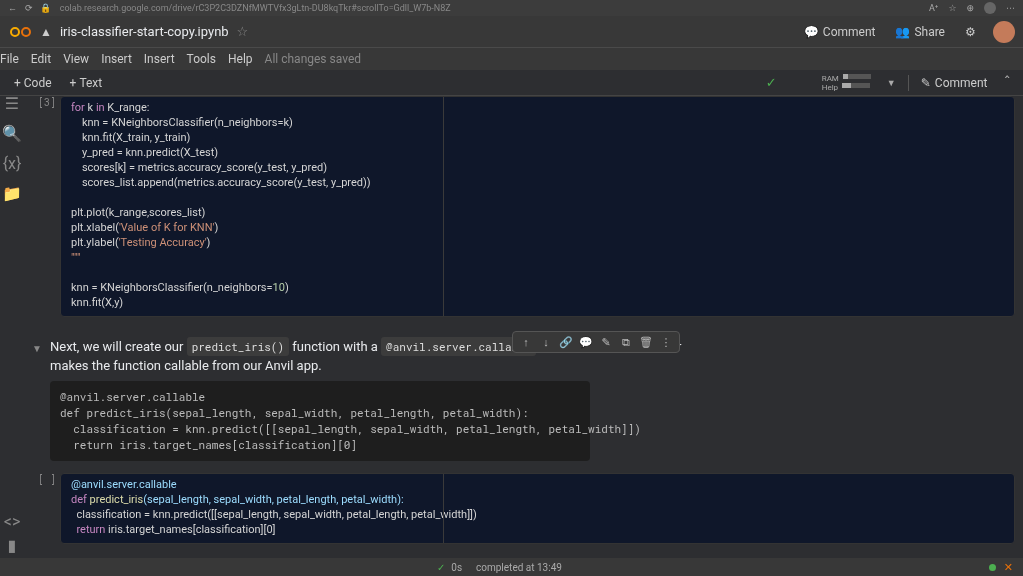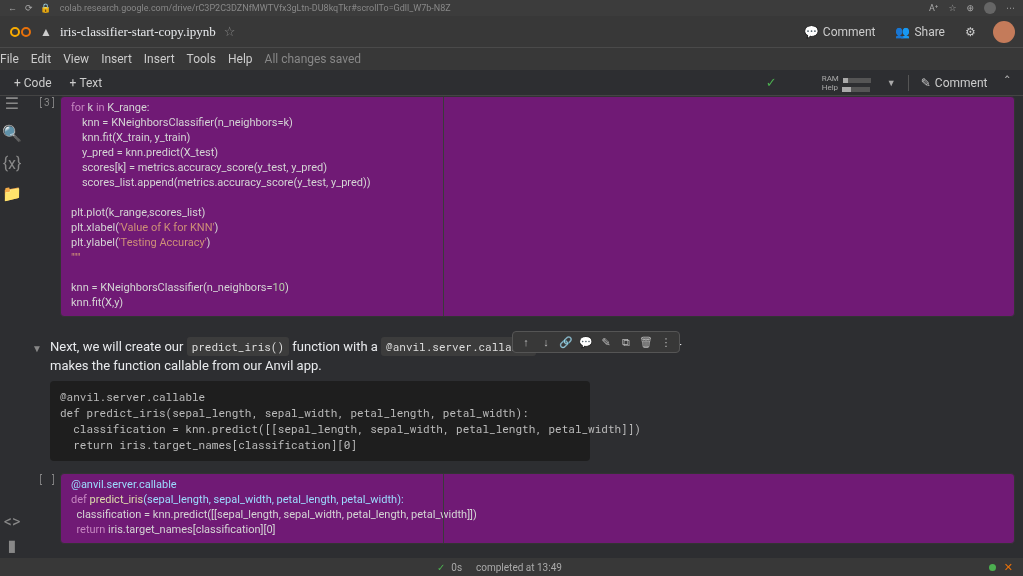--- a/index.html
+++ b/index.html
@@ -20,7 +20,7 @@
 .colab-logo .ring { width:10px; height:10px; border:2px solid #e8710a; border-radius:50%; }
 .colab-logo .ring.y { border-color:#f9ab00; }
 .drive-icon { color:#ccc; font-size:12px; }
-.doc-title { font-size:13px; color:#e8eaed;font-family:Liberation Serif, serif; }
+.doc-title { font-size:13px; color:#e8eaed; }
 .star-icon { color:#888; font-size:13px; }
 .colab-header .spacer { flex:1; }
 .header-action { display:flex; align-items:center; gap:4px; color:#ccc; font-size:12px; cursor:pointer; padding:4px 6px; }

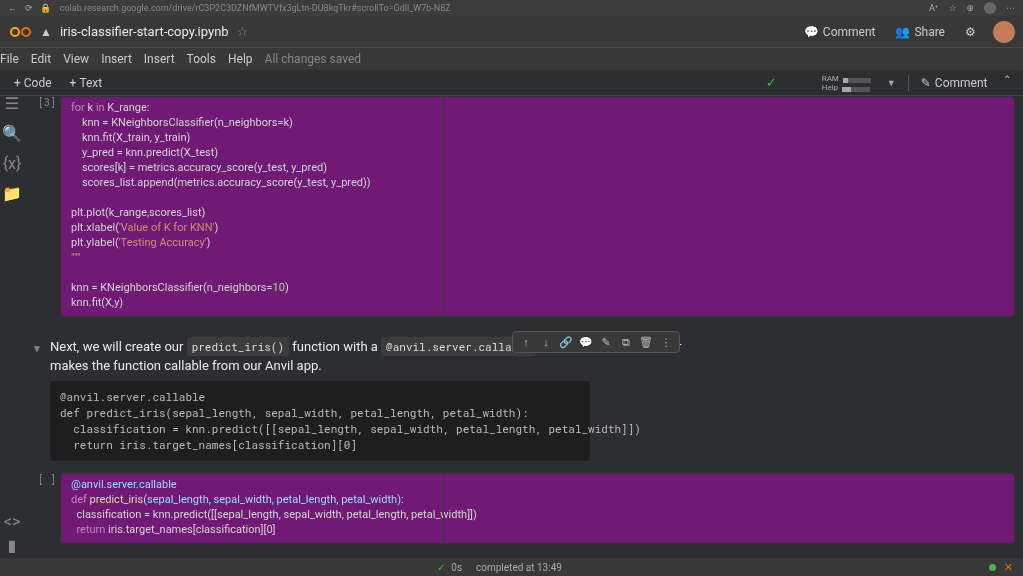--- a/index.html
+++ b/index.html
@@ -39,7 +39,7 @@
 .toolbar .spacer { flex:1; }
 .check-icon { color:#4caf50; font-size:13px; margin-right:6px; }
 .resource-box { display:flex; flex-direction:column; font-size:8px; line-height:9px; color:#aaa; margin-right:6px; }
-.resource-row { display:flex; align-items:flex-end; gap:4px;padding-left:37px; }
+.resource-row { display:flex; align-items:flex-start; gap:4px;padding-left:37px; }
 .resource-bar { width:28px; height:5px; background:#555; position:relative; }
 .resource-fill { height:100%; background:#aaa; }
 .caret-down { color:#aaa; margin:0 8px; font-size:9px; }

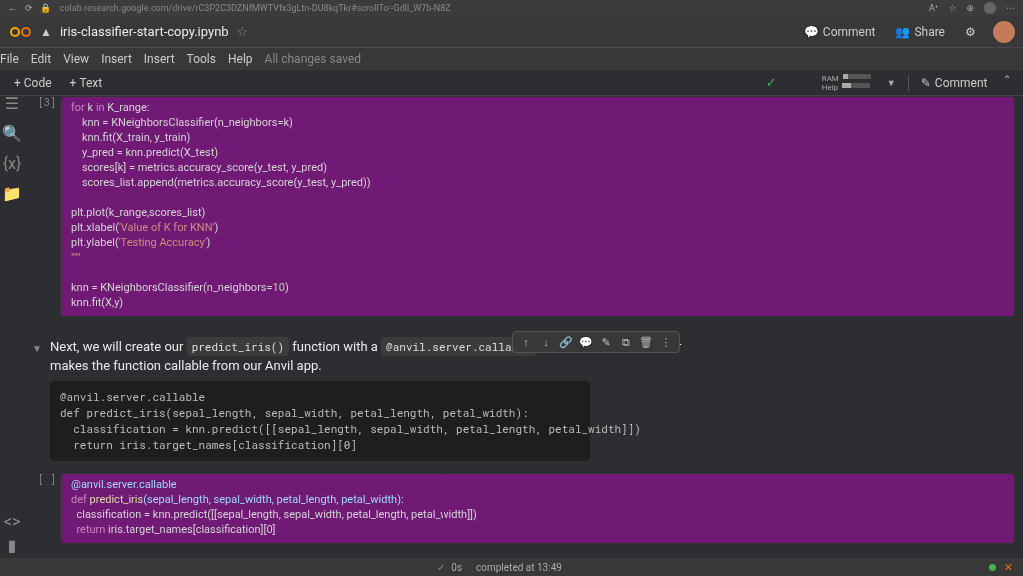--- a/index.html
+++ b/index.html
@@ -59,7 +59,7 @@
 
 .code-cell { position:relative; margin-bottom:4px; }
 .cell-gutter { position:absolute; left:0; top:0; width:34px; text-align:right; padding-right:4px; font-size:10px; color:#888; font-family:'Roboto Mono',monospace; }
-.code-area { margin-left:34px; background:#701a75; border:1px solid #333; border-radius:4px; padding:3px 10px 6px; font-family:'Roboto Mono',Consolas,monospace; font-size:11px; line-height:15px; position:relative; }
+.code-area { margin-left:34px; background:#0f172a; border:1px solid #333; border-radius:4px; padding:3px 10px 6px; font-family:'Roboto Mono',Consolas,monospace; font-size:11px; line-height:15px; position:relative; }
 .code-area .col-guide { position:absolute; top:0; bottom:0; left:382px; width:1px; background:#3a3a3a; }
 .code-area pre { white-space:pre; color:#d4d4d4; }
 .c-kw { color:#c586c0; }

